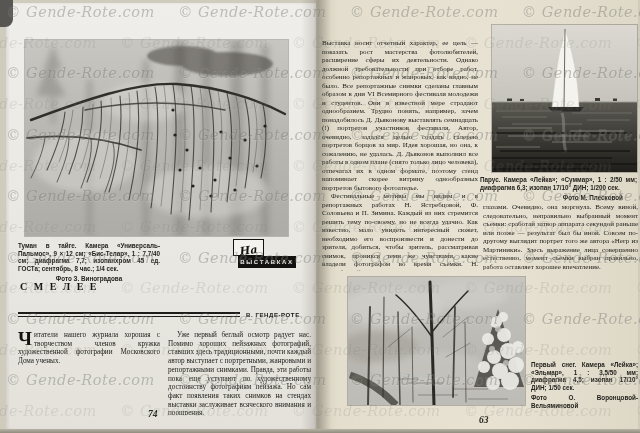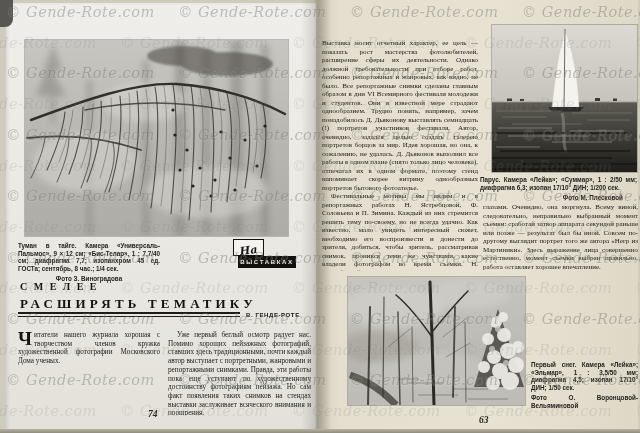--- a/index.html
+++ b/index.html
@@ -130,7 +130,6 @@
   <div class="abs badge-black">ВЫСТАВКАХ</div>
 
   <div class="abs headline hl1" style="left:20px;top:281px;">СМЕЛЕЕ</div>
-  <div class="abs headline hl2" style="left:20px;top:296px;">РАСШИРЯТЬ ТЕМАТИКУ</div>
   <div class="abs rule-double" style="left:18px;top:312px;width:222px;"></div>
   <div class="abs byline" style="left:246px;top:312px;">В. ГЕНДЕ-РОТЕ</div>
 

